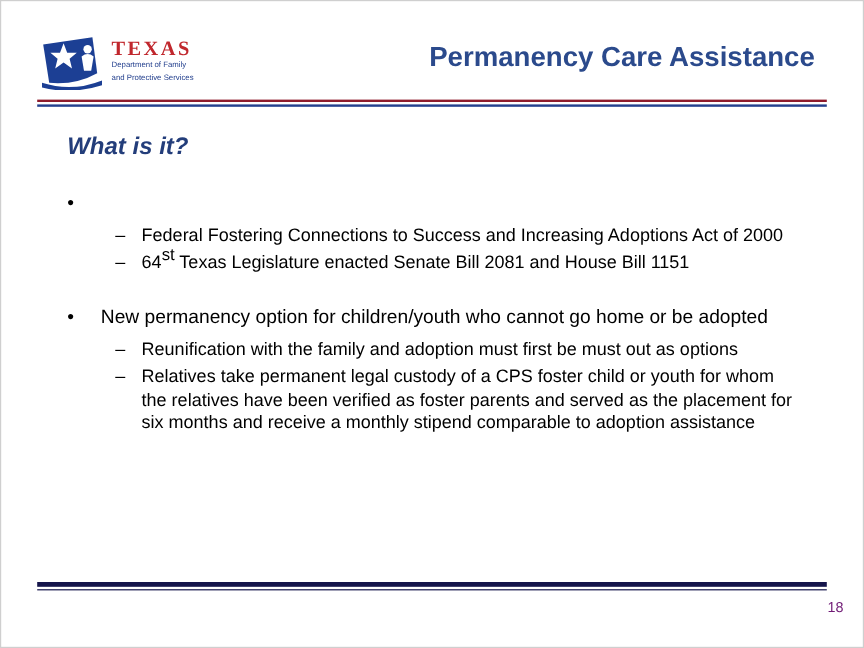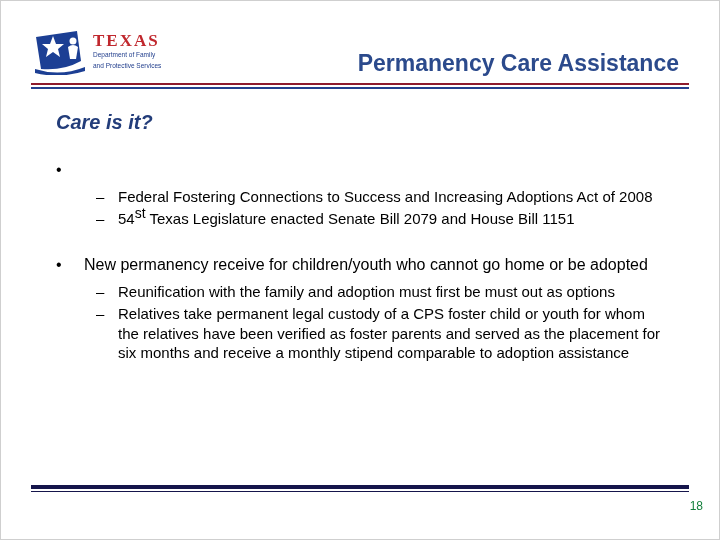--- a/index.html
+++ b/index.html
@@ -18,7 +18,7 @@
     color:#c0272d; font-size:17px; letter-spacing:2px; }
   .logo-dept { color:#24408e; font-size:6.5px; margin-top:2px; line-height:1.25; }
   .slide-title { font-size:23px; font-weight:bold; color:#2b4a8c;
-    margin-bottom:0; white-space:nowrap; }
+    margin-bottom:16px; white-space:nowrap; }
   
   .sep { position:absolute; top:82px; left:30px; right:30px; }
   .sep .line-red  { border-top:2px solid #8e1b2c; }

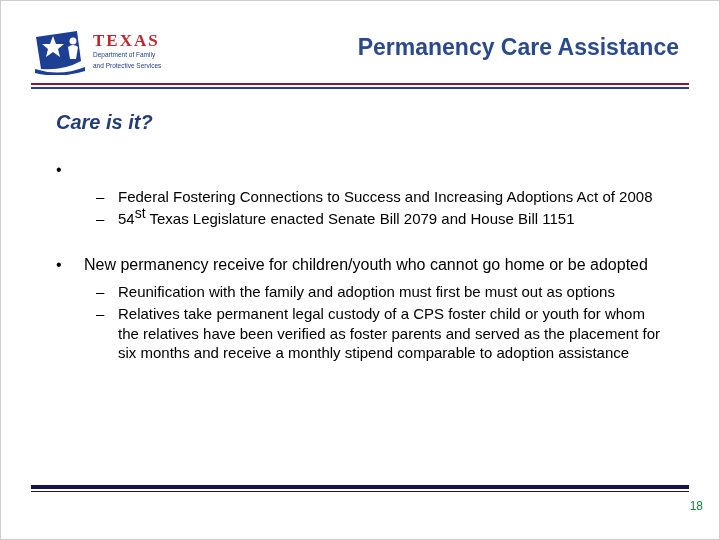--- a/index.html
+++ b/index.html
@@ -71,7 +71,7 @@
   </div>
 
   <div class="content">
-    <div class="heading">Care is it?</div>
+    <div class="heading">What is it?</div>
 
     <div class="group">
       <div class="bullet">

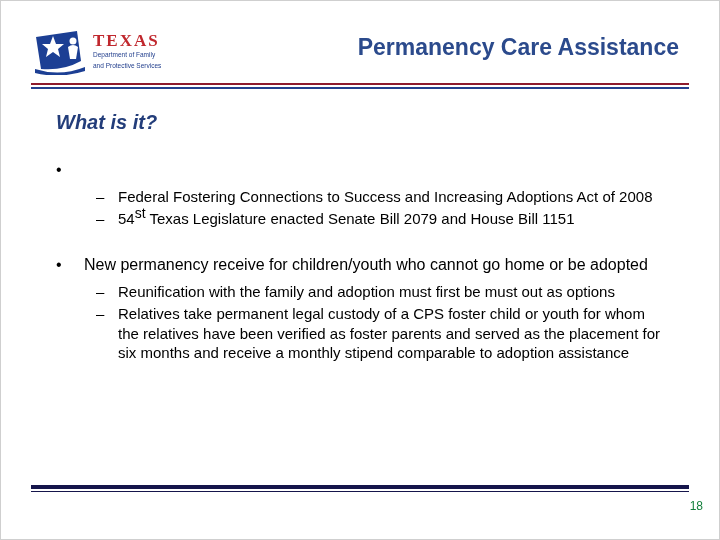--- a/index.html
+++ b/index.html
@@ -80,7 +80,7 @@
       <div class="sublist">
         <div class="sub">
           <span class="marker">–</span>
-          <span>Federal Fostering Connections to Success and Increasing Adoptions Act of 2008</span>
+          <span>Federal Fostering Connections to Success and Increasing Adoptions Act of 2000</span>
         </div>
         <div class="sub">
           <span class="marker">–</span>

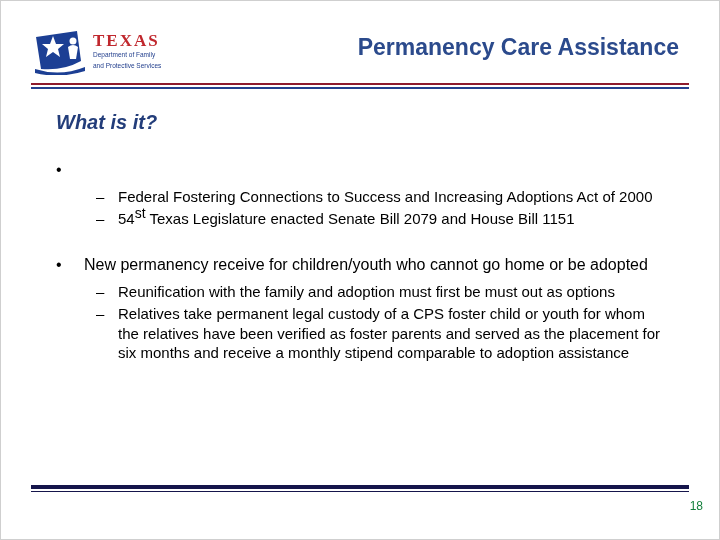--- a/index.html
+++ b/index.html
@@ -84,7 +84,7 @@
         </div>
         <div class="sub">
           <span class="marker">–</span>
-          <span><span>54</span><sup>st</sup><span> Texas Legislature enacted Senate Bill 2079 and House Bill 1151</span>
+          <span><span>64</span><sup>st</sup><span> Texas Legislature enacted Senate Bill 2079 and House Bill 1151</span>
           </span>
         </div>
       </div>

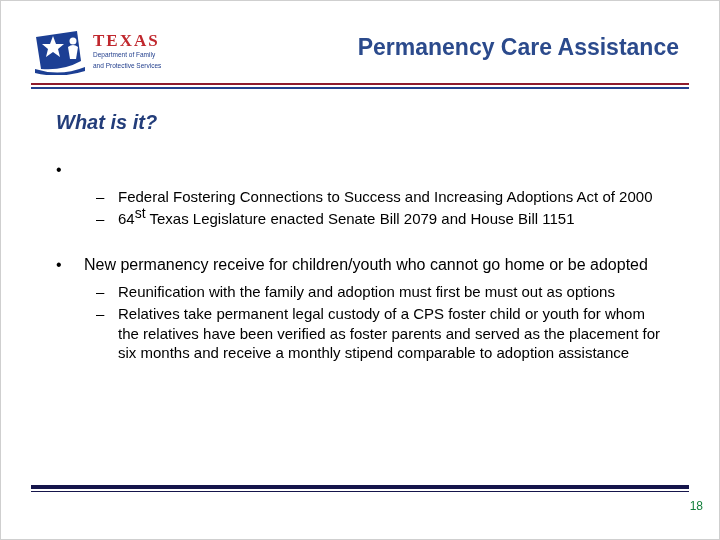--- a/index.html
+++ b/index.html
@@ -84,7 +84,7 @@
         </div>
         <div class="sub">
           <span class="marker">–</span>
-          <span><span>64</span><sup>st</sup><span> Texas Legislature enacted Senate Bill 2079 and House Bill 1151</span>
+          <span><span>64</span><sup>st</sup><span> Texas Legislature enacted Senate Bill 2081 and House Bill 1151</span>
           </span>
         </div>
       </div>

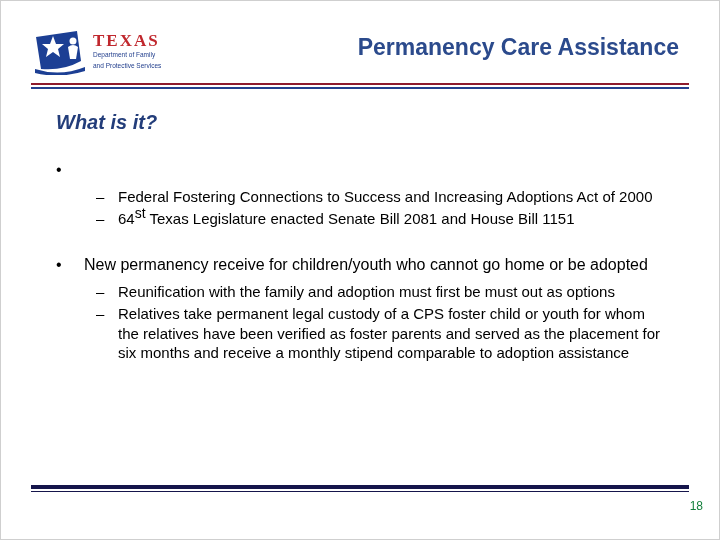--- a/index.html
+++ b/index.html
@@ -93,7 +93,7 @@
     <div class="group">
       <div class="bullet">
         <span class="marker">•</span>
-        <span>New permanency receive for children/youth who cannot go home or be adopted</span>
+        <span>New permanency option for children/youth who cannot go home or be adopted</span>
       </div>
       <div class="sublist">
         <div class="sub">

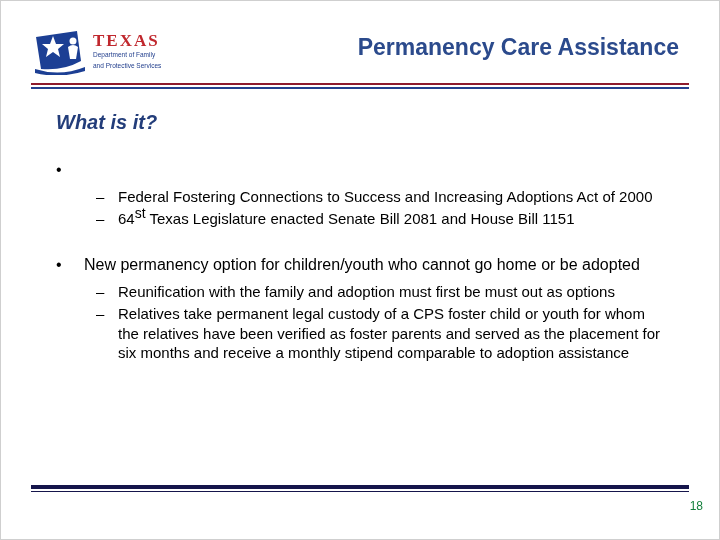--- a/index.html
+++ b/index.html
@@ -38,7 +38,7 @@
   .footer-bar { position:absolute; left:30px; right:30px; bottom:47px; }
   .footer-bar .bar-thick { height:4px; background:#15154b; }
   .footer-bar .bar-thin  { height:1px; background:#15154b; margin-top:2px; }
-  .page-number { position:absolute; right:16px; bottom:26px; font-size:12px; color:#15803d; }
+  .page-number { position:absolute; right:16px; bottom:26px; font-size:12px; color:#701a75; }
 </style>
 </head>
 <body>

